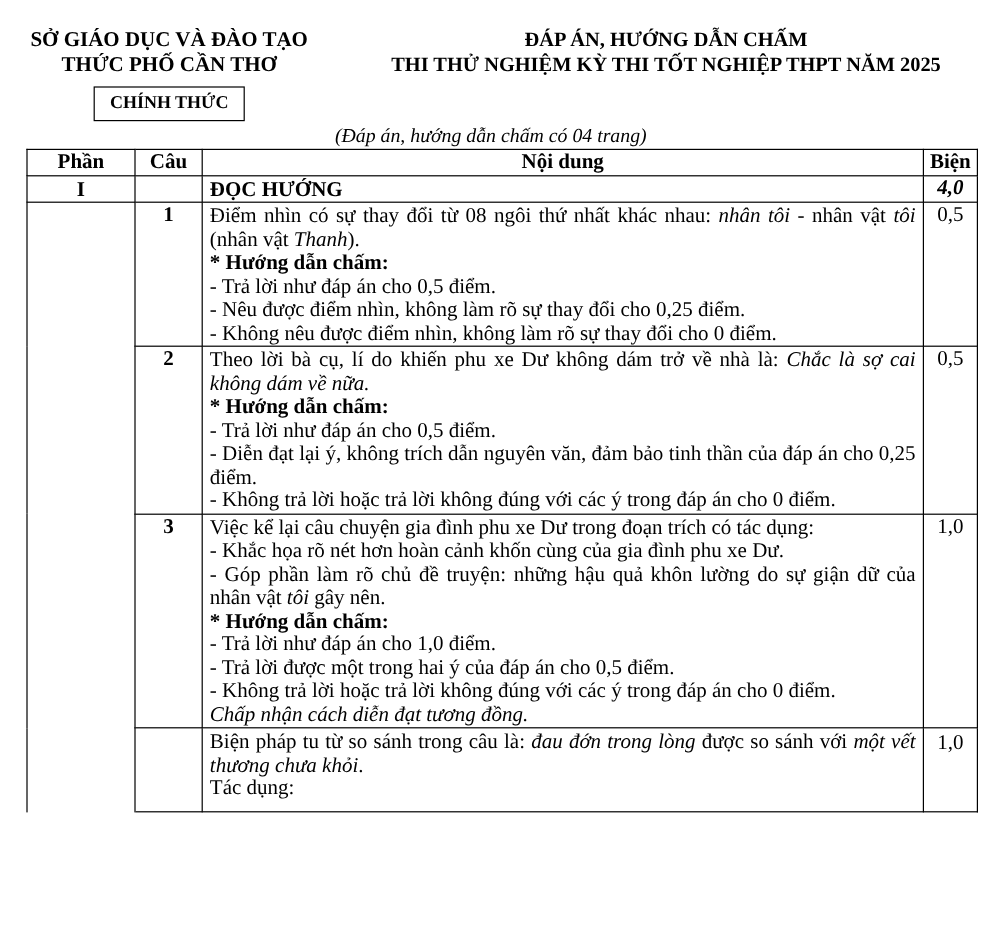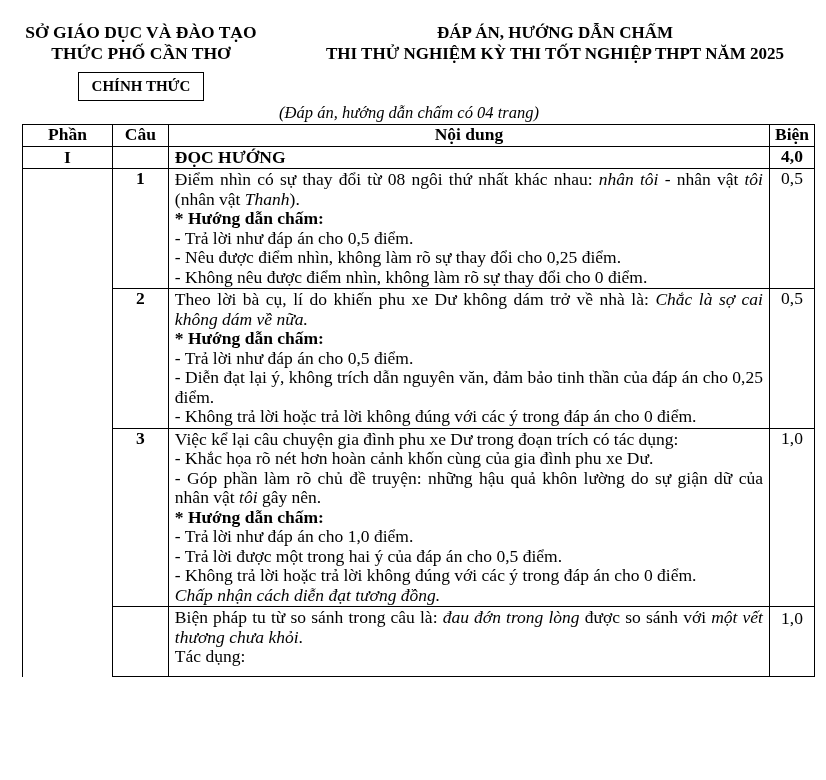--- a/index.html
+++ b/index.html
@@ -57,7 +57,7 @@
     }
     td.section-title { font-weight: bold; padding: 0 6px; height: 22px; line-height: 20px; }
     td.part-title { font-weight: bold; height: 22px; line-height: 20px; }
-    td.score-bold { font-weight: bold; text-align: center; vertical-align: middle; }
+    td.score-bold { font-weight: bold; text-align: center; vertical-align: middle; font-style: italic; }
     td.score-top { vertical-align: top; padding-top: 2px; text-align: center; }
 
     .line { display: block; }

